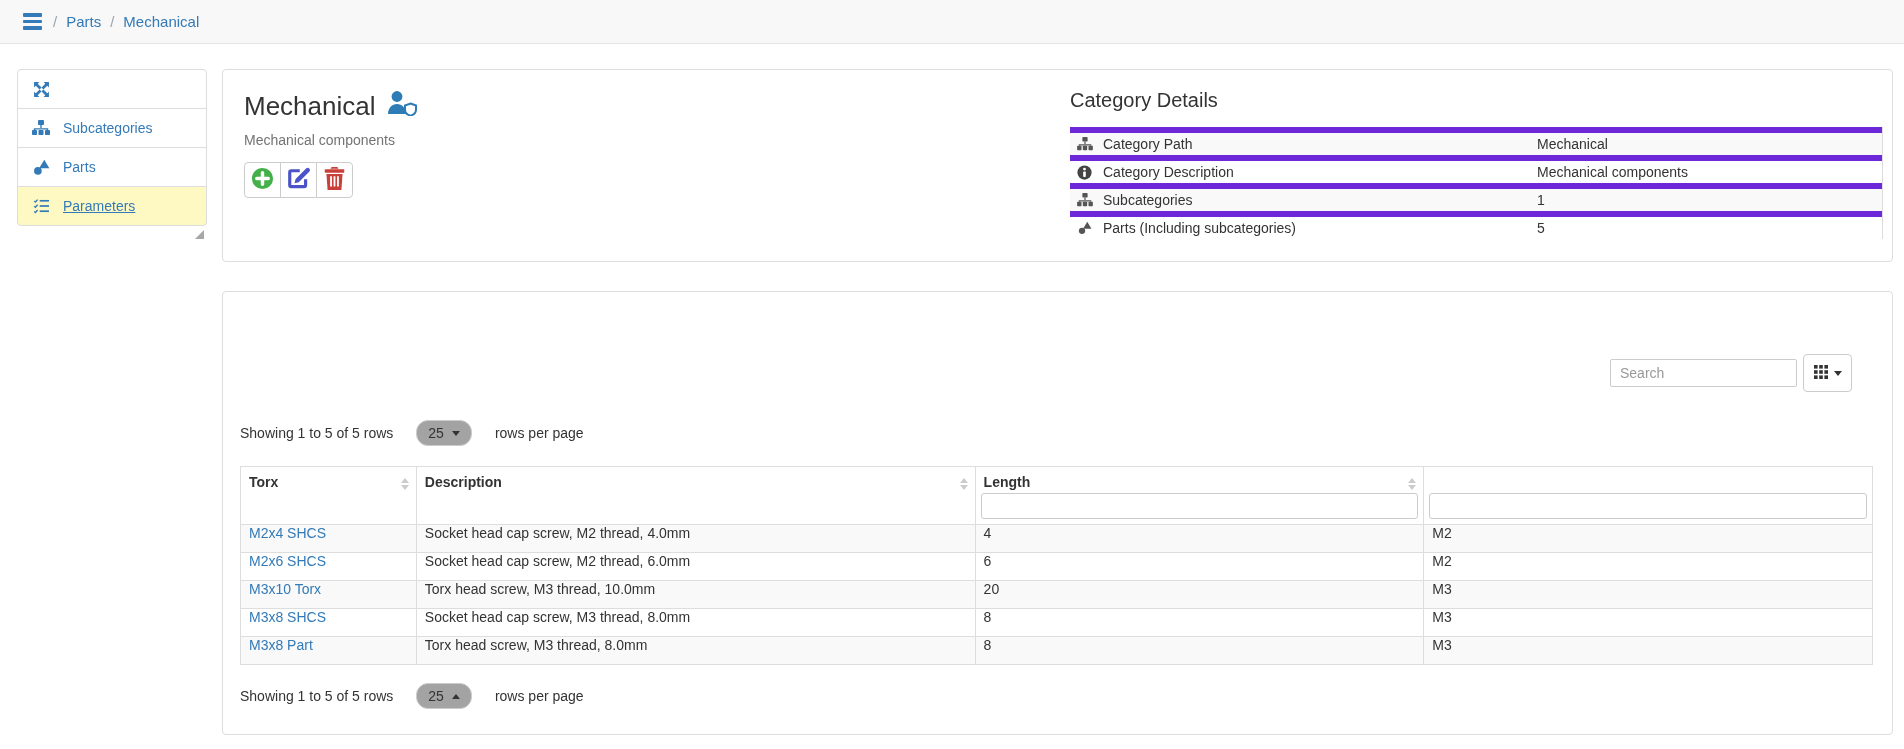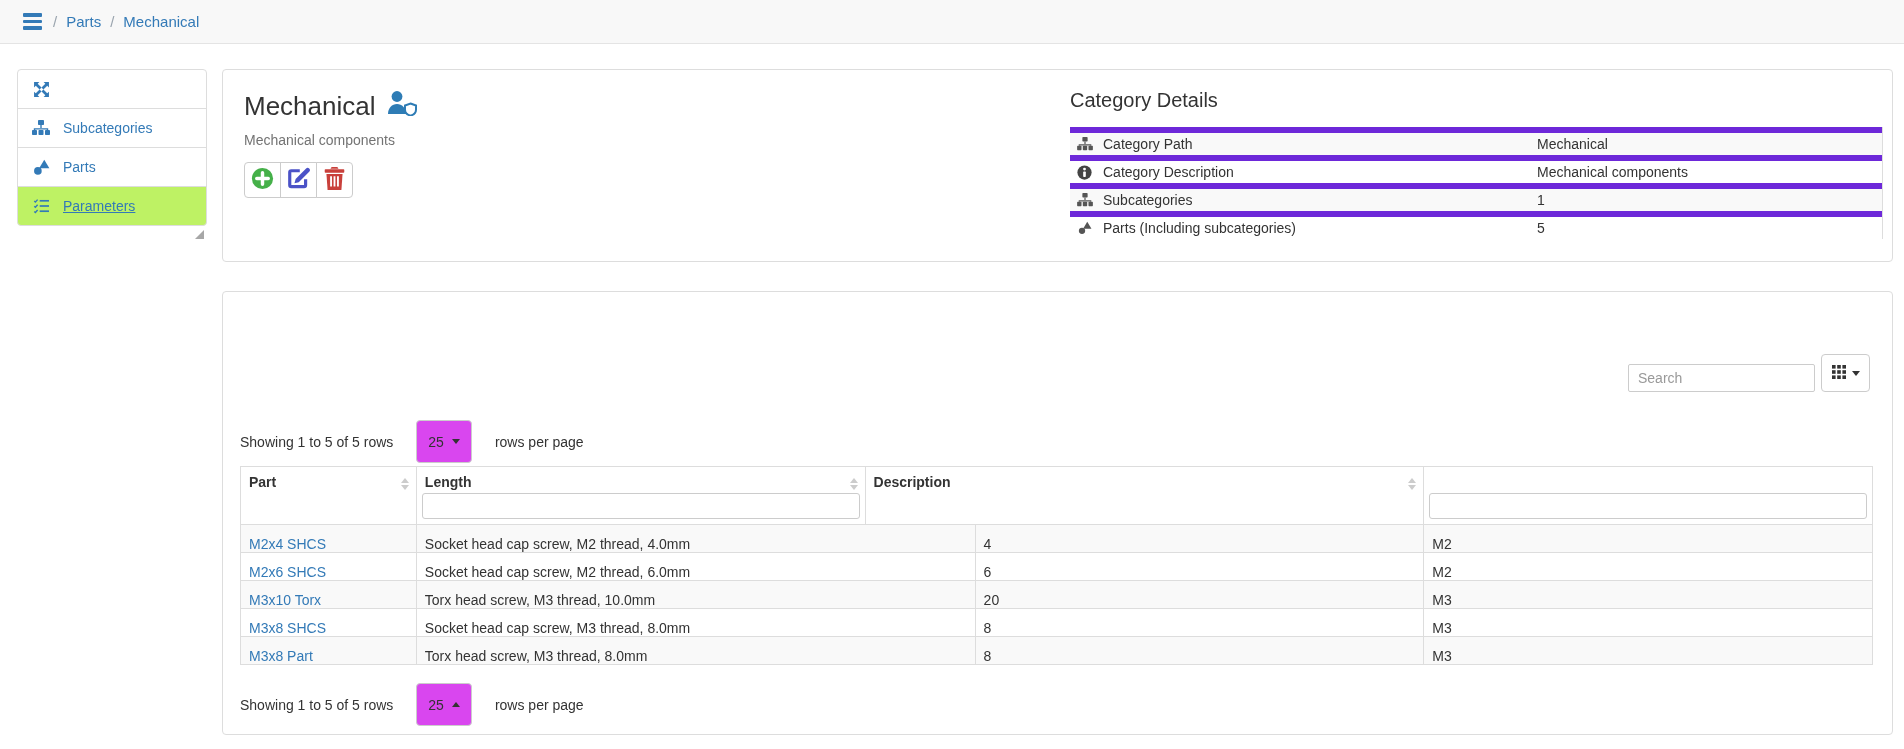--- a/index.html
+++ b/index.html
@@ -32,7 +32,7 @@
   }
   .lg-item:first-child{ border-radius:4px 4px 0 0; margin-top:0; }
   .lg-item:last-child{ border-radius:0 0 4px 4px; }
-  .lg-item.selected{ background:#bef264; }
+  .lg-item.selected{ background:#fef9c3; }
   .lg-item.selected .lg-label{ text-decoration:underline; }
   .lg-icon{ width:18px; height:18px; flex:0 0 auto; display:flex; align-items:center; justify-content:center; }
   .resize-handle{

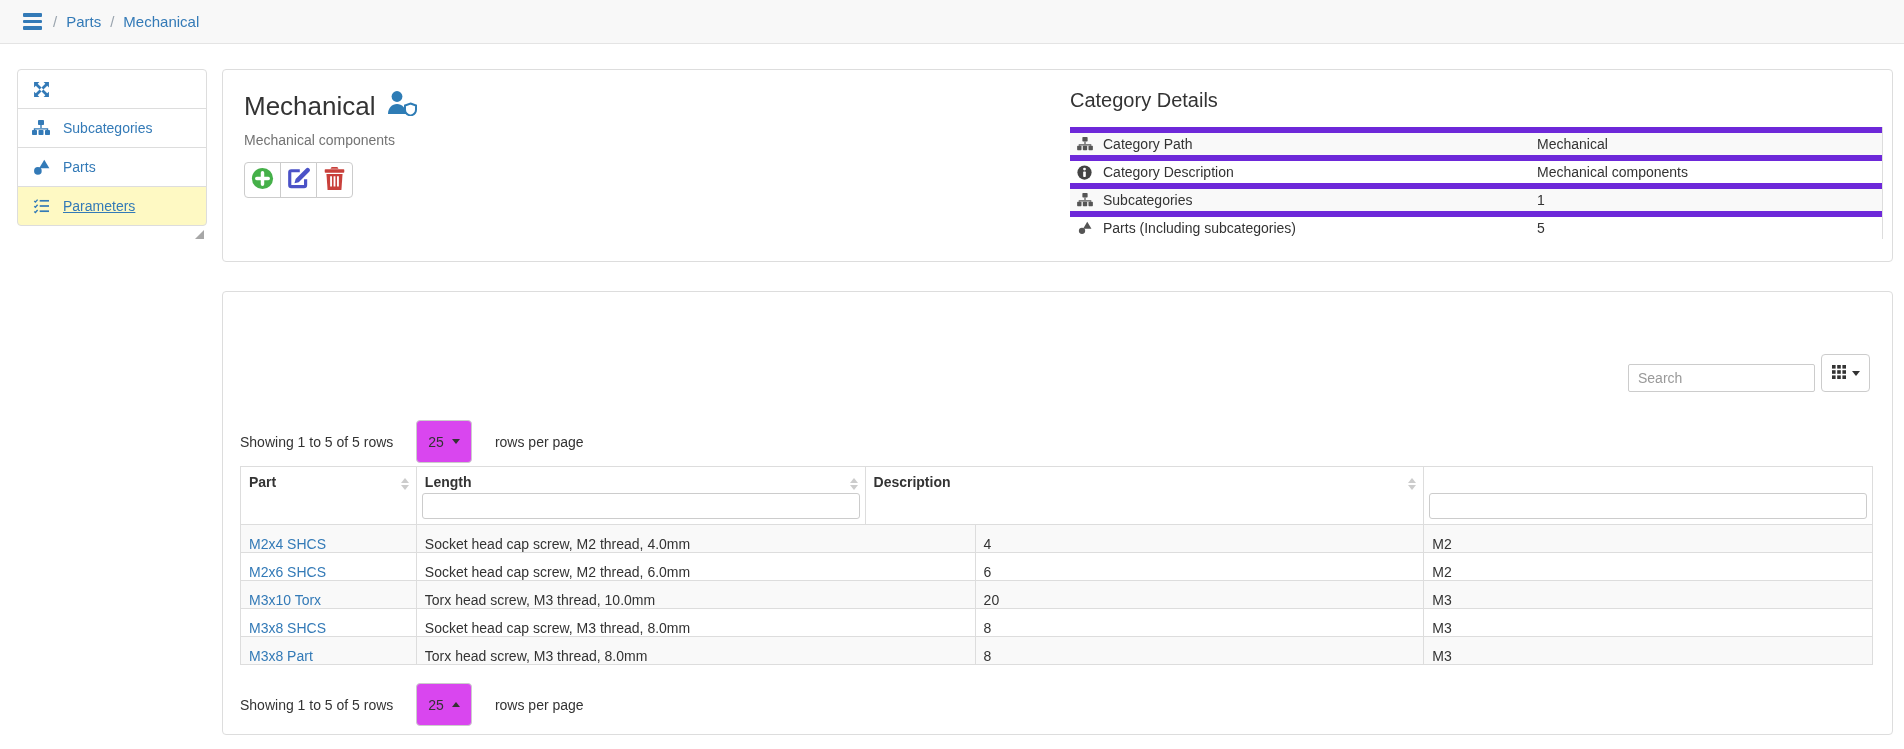--- a/index.html
+++ b/index.html
@@ -73,7 +73,7 @@
     margin:6px 15px 0 15px; height:41px; background:#f5f5f5; border-radius:3px;
     display:flex; align-items:center; padding-left:14px; font-size:16px; color:#333;
   }
-  .toolbar{ position:absolute; right:22px; top:62px; display:flex; align-items:flex-end; gap:6px;margin-left:28px; }
+  .toolbar{ position:absolute; right:40px; top:62px; display:flex; align-items:center; gap:6px;margin-left:28px; }
   .search-input{
     width:187px; height:28px; border:1px solid #ccc; border-radius:2px;
     font-family:inherit; font-size:14px; padding:0 9px; color:#333; outline:none;

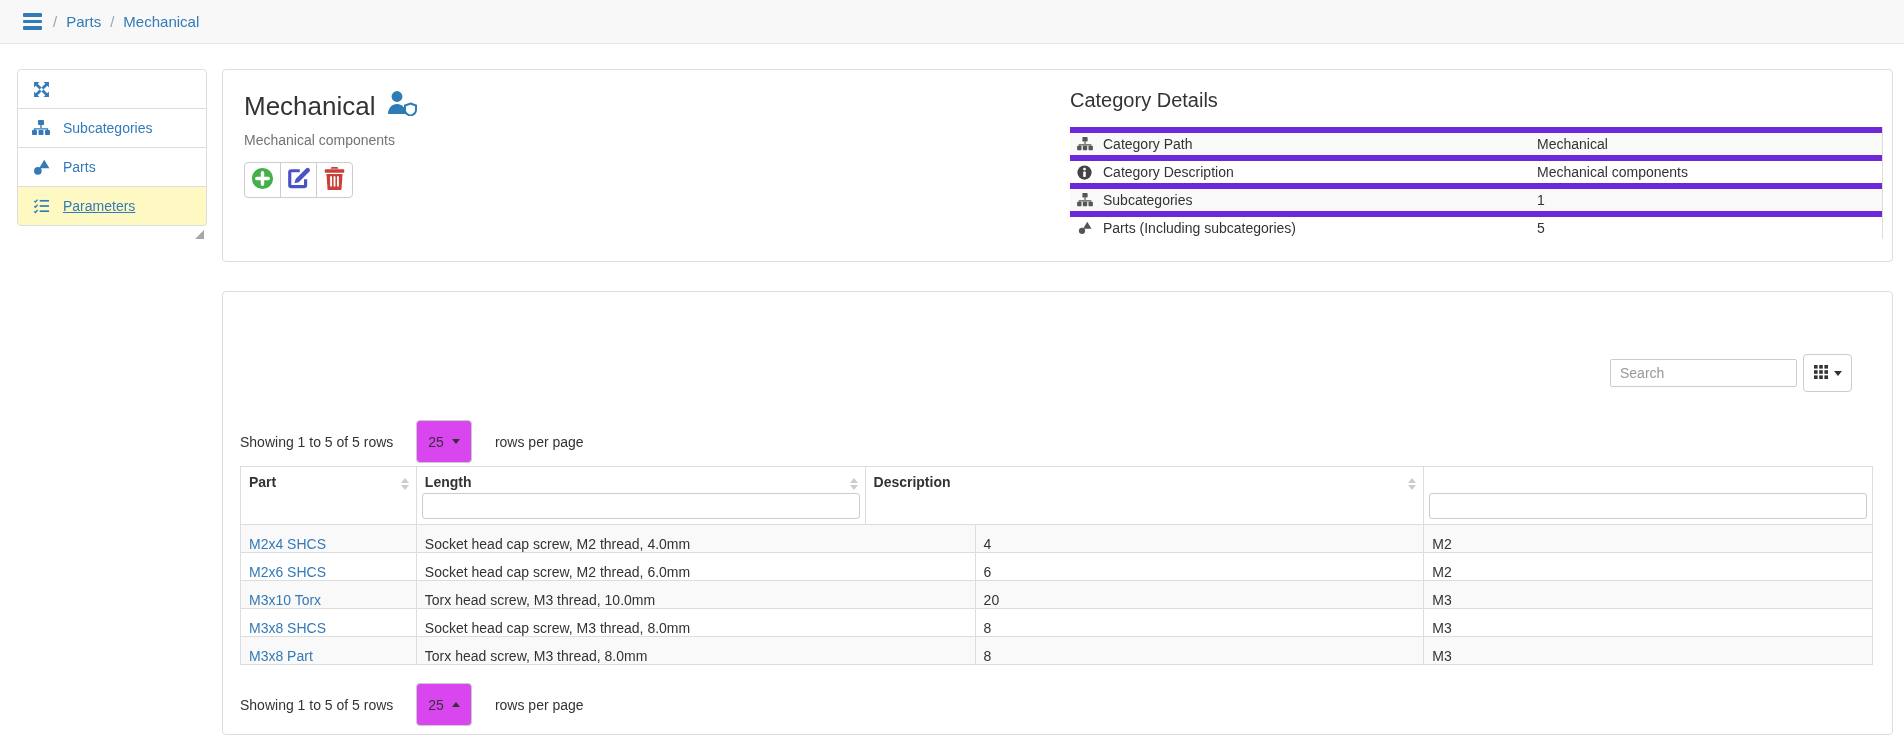--- a/index.html
+++ b/index.html
@@ -90,7 +90,7 @@
   .pag-top{ top:128px; }
   .pag-bottom{ top:391px; }
   .page-size-btn{
-    height:43px; padding:0 11px; background:#d946ef; border:1px solid #ccc; border-radius:4px;
+    height:26px; padding:0 11px; background:#a3a3a3; border:1px solid #ccc; border-radius:12px;
     display:flex; align-items:center; gap:8px; cursor:pointer; font-size:14px; color:#333;
   }
 

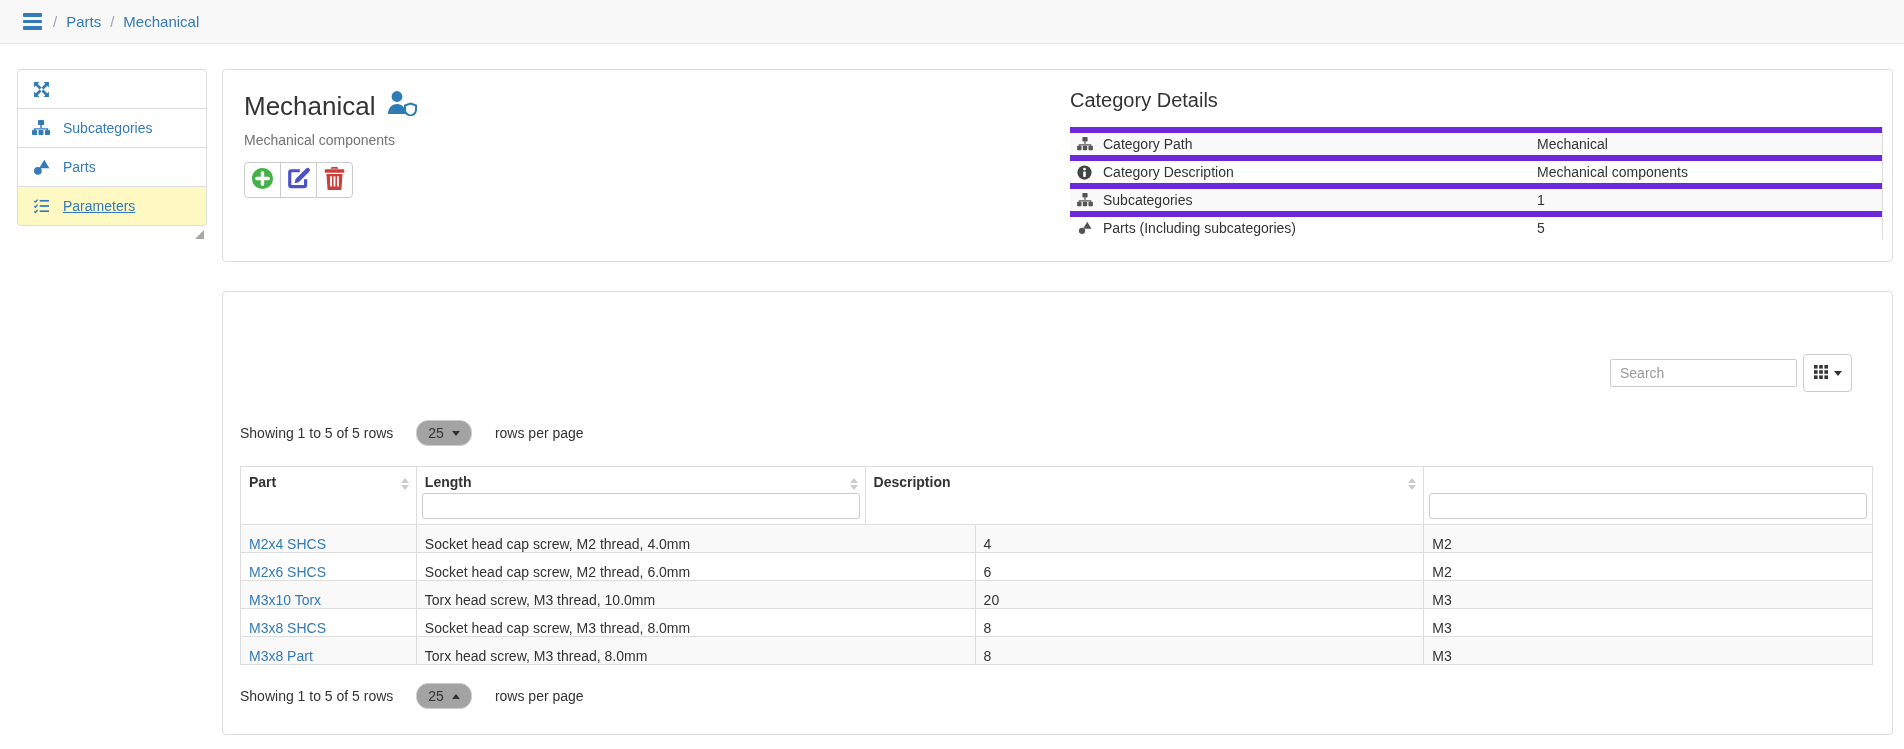--- a/index.html
+++ b/index.html
@@ -312,7 +312,7 @@
   <div class="ptable">
     <div class="tr thead">
       <div class="th c-part">
-        <div class="th-label"><span>Part</span>
+        <div class="th-label"><span>Torx</span>
           <span class="sort">
               <i class="s-up"></i>
               <i class="s-dn"></i>

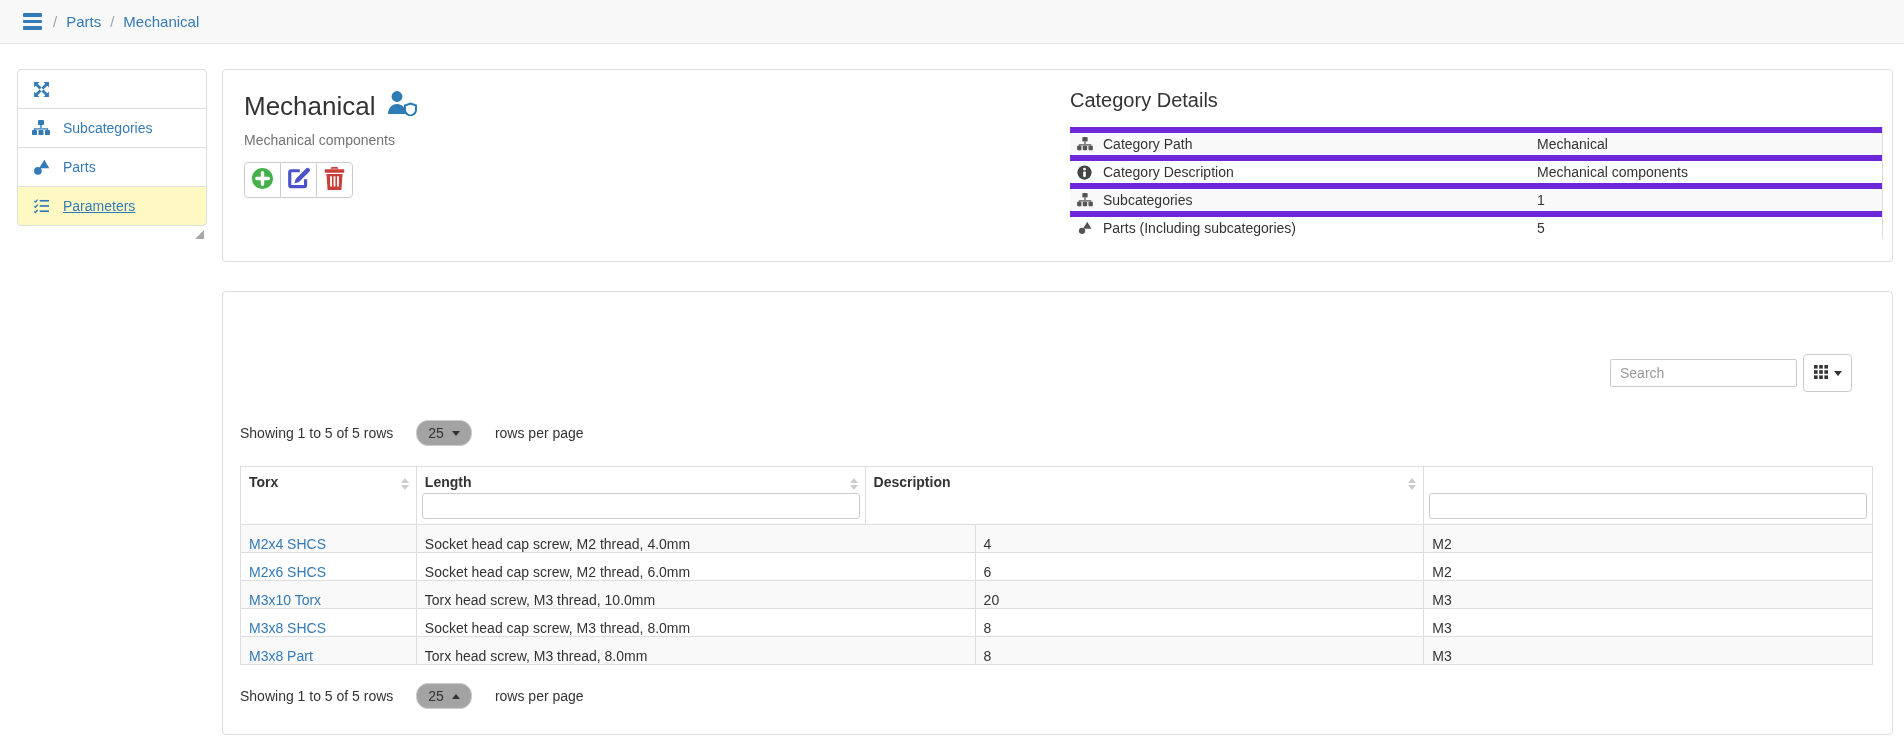--- a/index.html
+++ b/index.html
@@ -318,6 +318,13 @@
               <i class="s-dn"></i>
             </span></div>
       </div>
+      <div class="th c-desc">
+        <div class="th-label"><span>Description</span>
+          <span class="sort">
+              <i class="s-up"></i>
+              <i class="s-dn"></i>
+            </span></div>
+      </div>
       <div class="th c-len">
         <div class="th-label"><span>Length</span>
           <span class="sort">
@@ -326,13 +333,6 @@
             </span></div>
         <input class="filter-input" type="text" style="">
       </div>
-      <div class="th c-desc">
-        <div class="th-label"><span>Description</span>
-          <span class="sort">
-              <i class="s-up"></i>
-              <i class="s-dn"></i>
-            </span></div>
-      </div>
       <div class="th c-thread">
         <input class="filter-input" type="text" style="">
       </div>

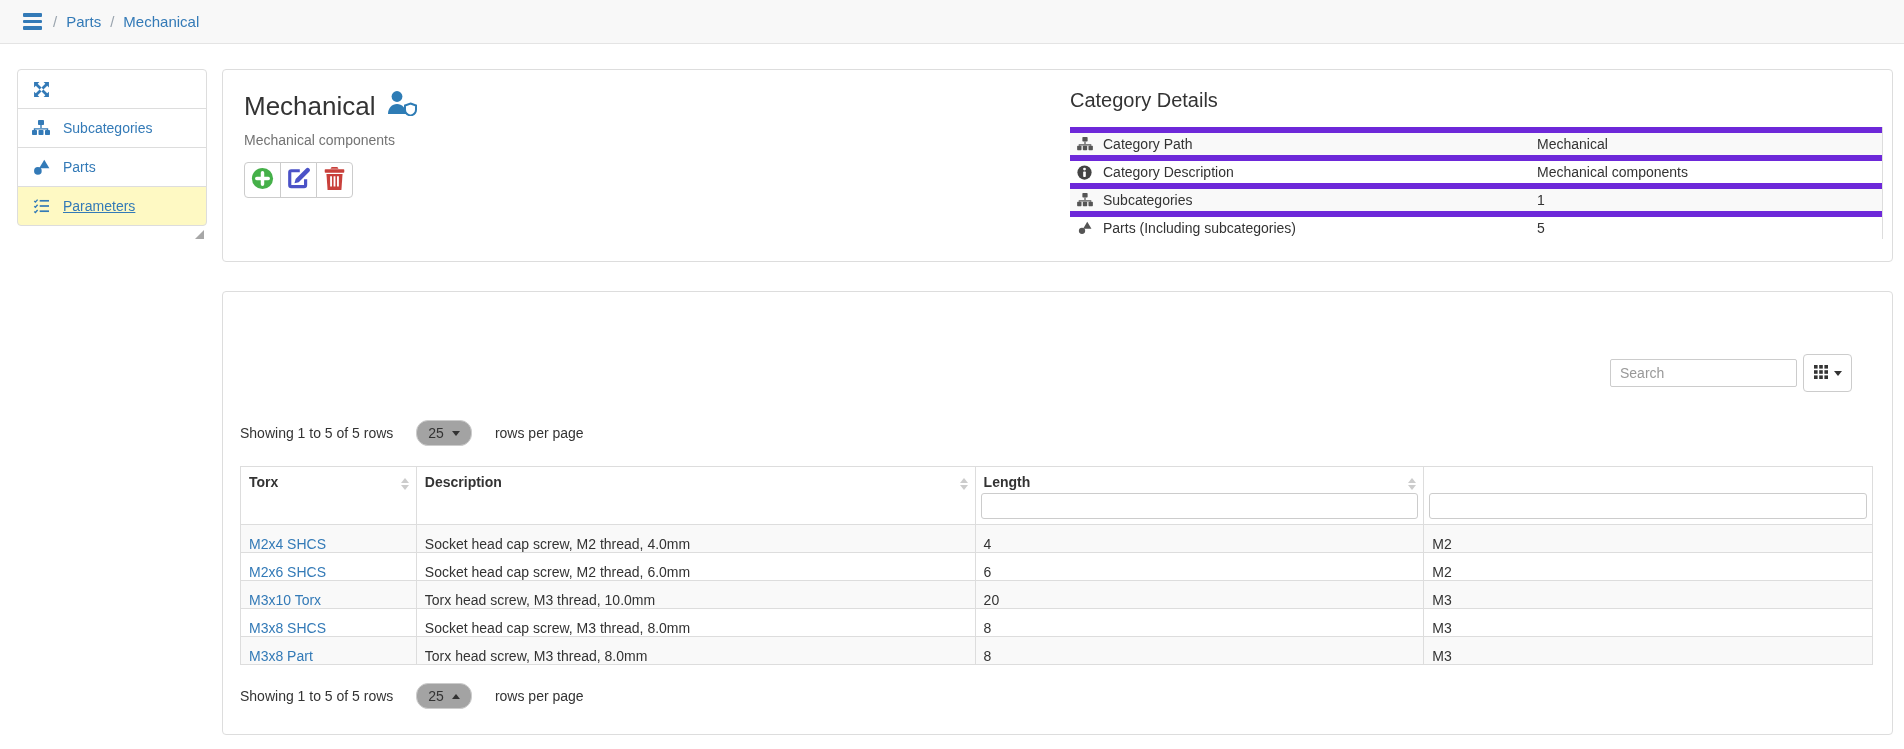--- a/index.html
+++ b/index.html
@@ -112,7 +112,7 @@
   }
   .tbody .tr{ border-top:1px solid #ddd; height:28px; }
   .tbody .tr:nth-child(odd){ background:#f9f9f9; }
-  .td{ display:flex; align-items:flex-end; padding-left:8px; }
+  .td{ display:flex; align-items:flex-start; padding-left:8px; }
   .part-link{ cursor:pointer; }
 </style>
 </head>

